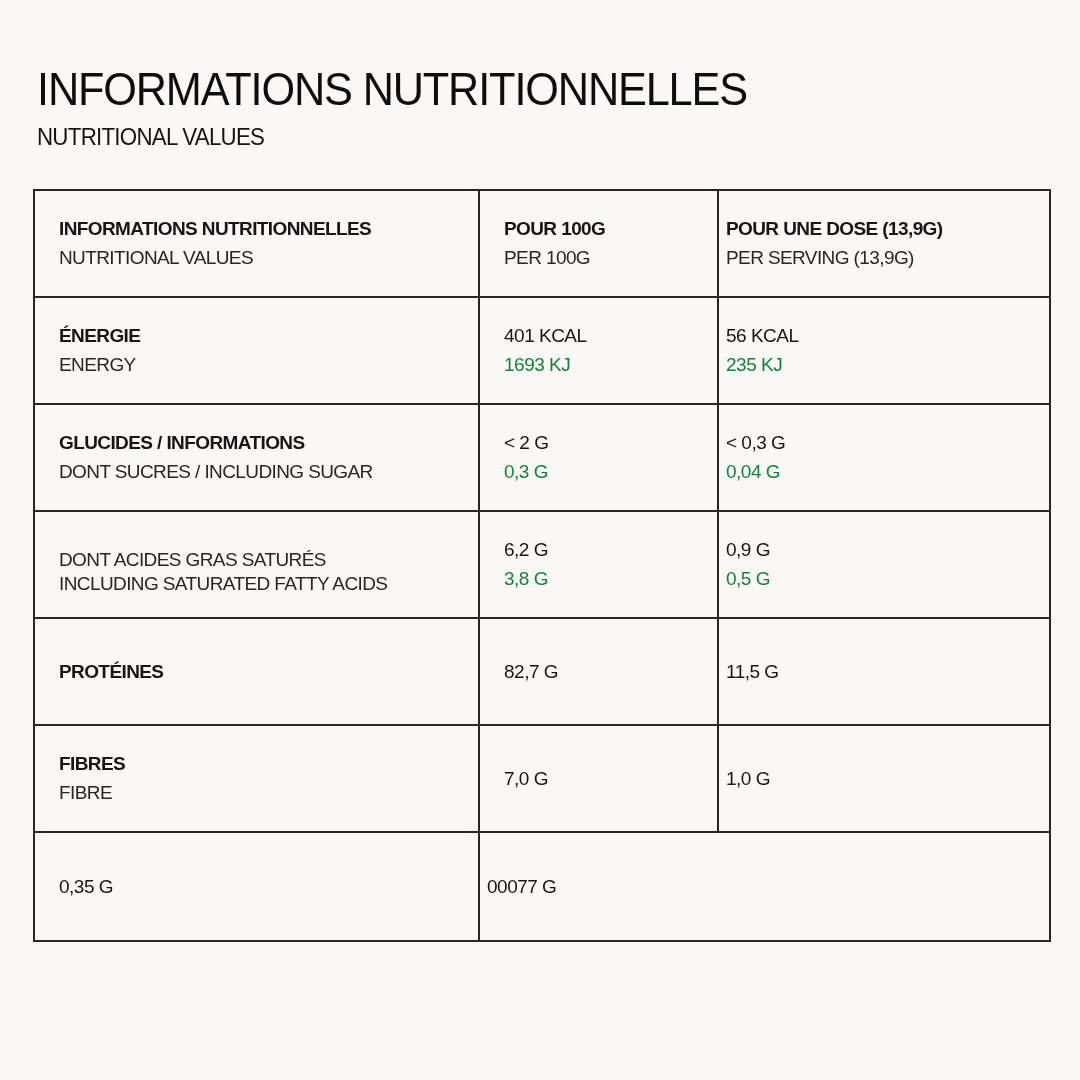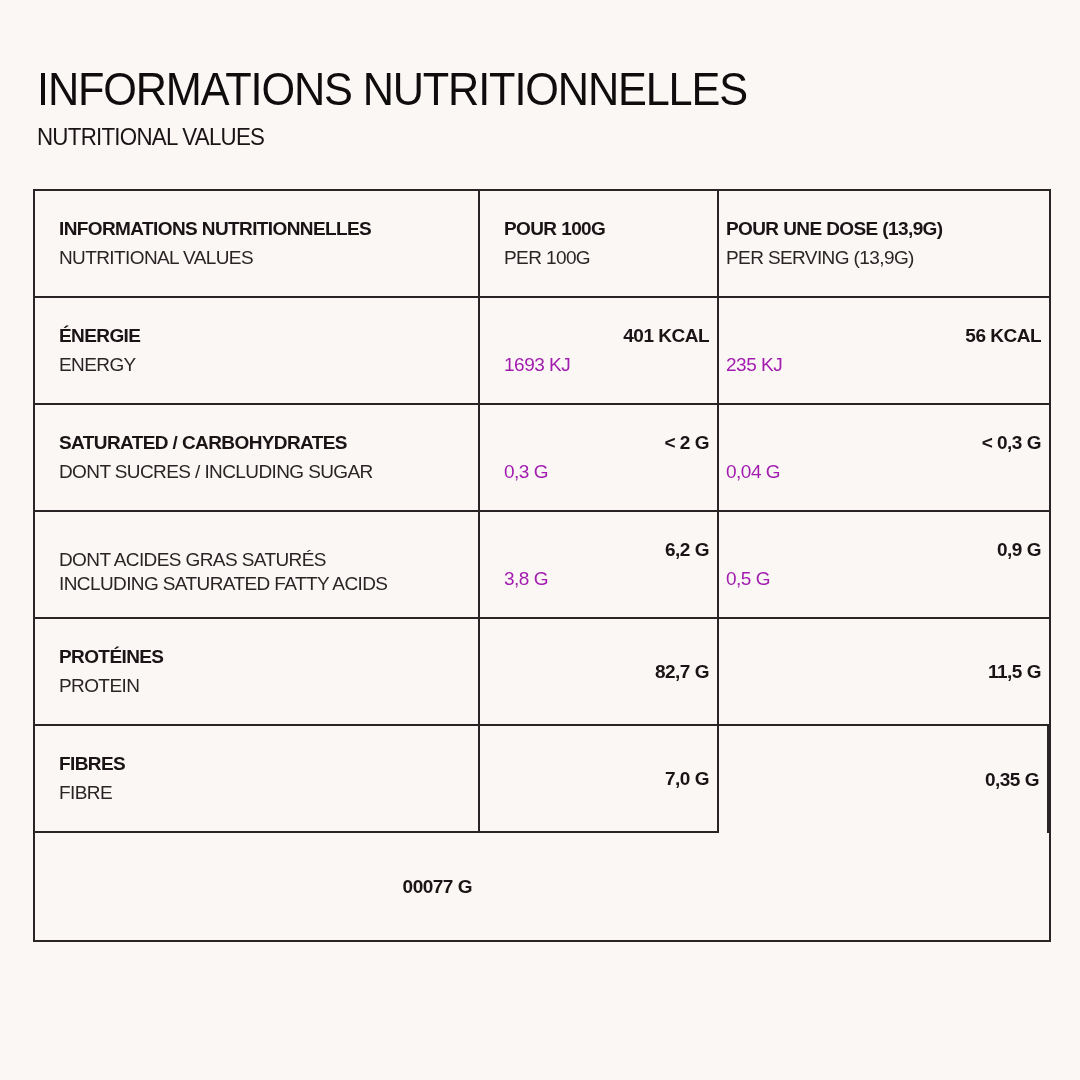--- a/index.html
+++ b/index.html
@@ -89,12 +89,11 @@
     }
     .value-bold {
       font-size: 19px;
-      font-weight: 700;
+      font-weight: 400;
       letter-spacing: -0.5px;
       line-height: 26px;
       color: #1a1416;
       white-space: nowrap;
-      text-align: right;
     }
     .value-light {
       font-size: 19px;

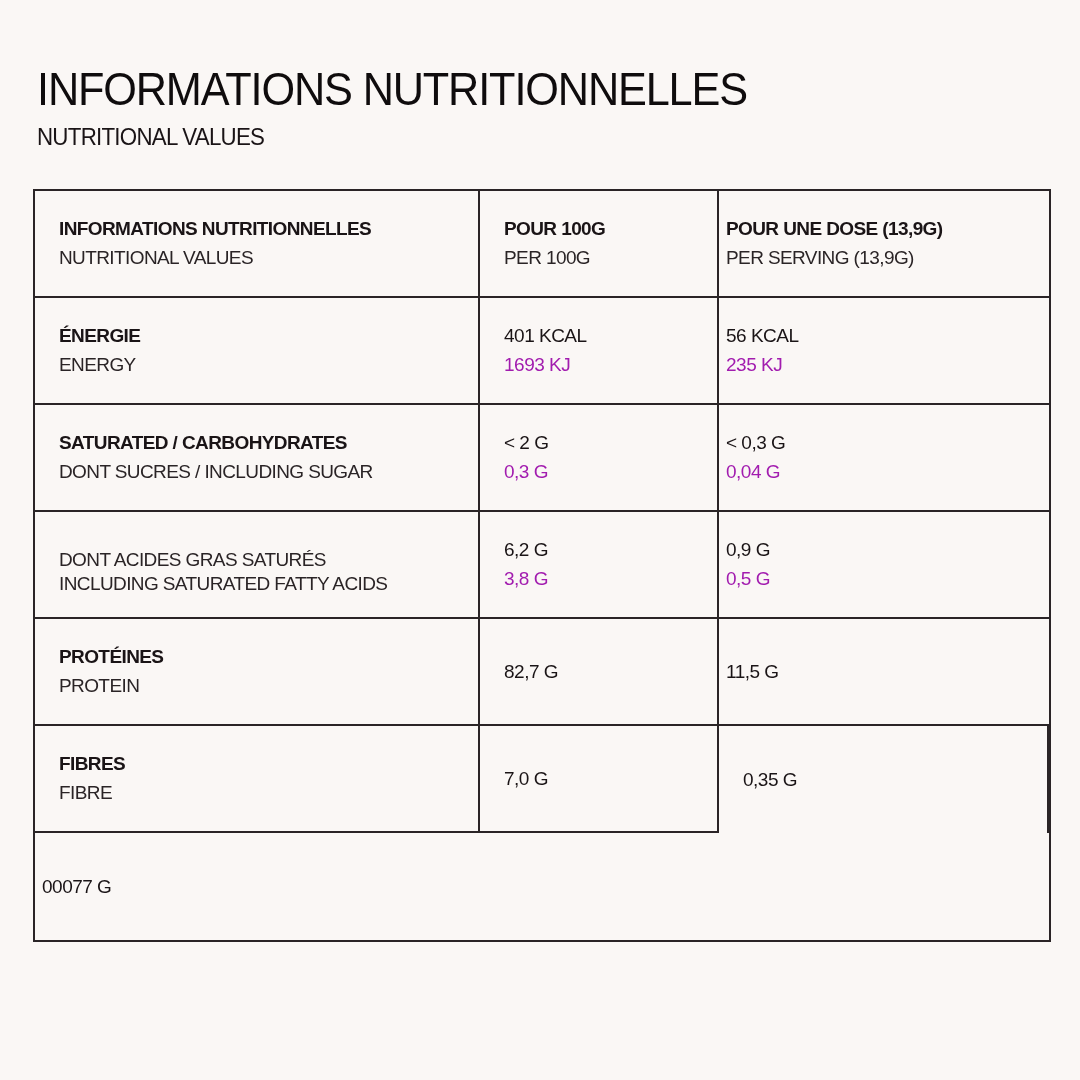--- a/index.html
+++ b/index.html
@@ -100,7 +100,7 @@
       font-weight: 400;
       letter-spacing: -0.5px;
       line-height: 26px;
-      color: #a21caf;
+      color: #15803d;
       margin-top: 3px;
       white-space: nowrap;
     }

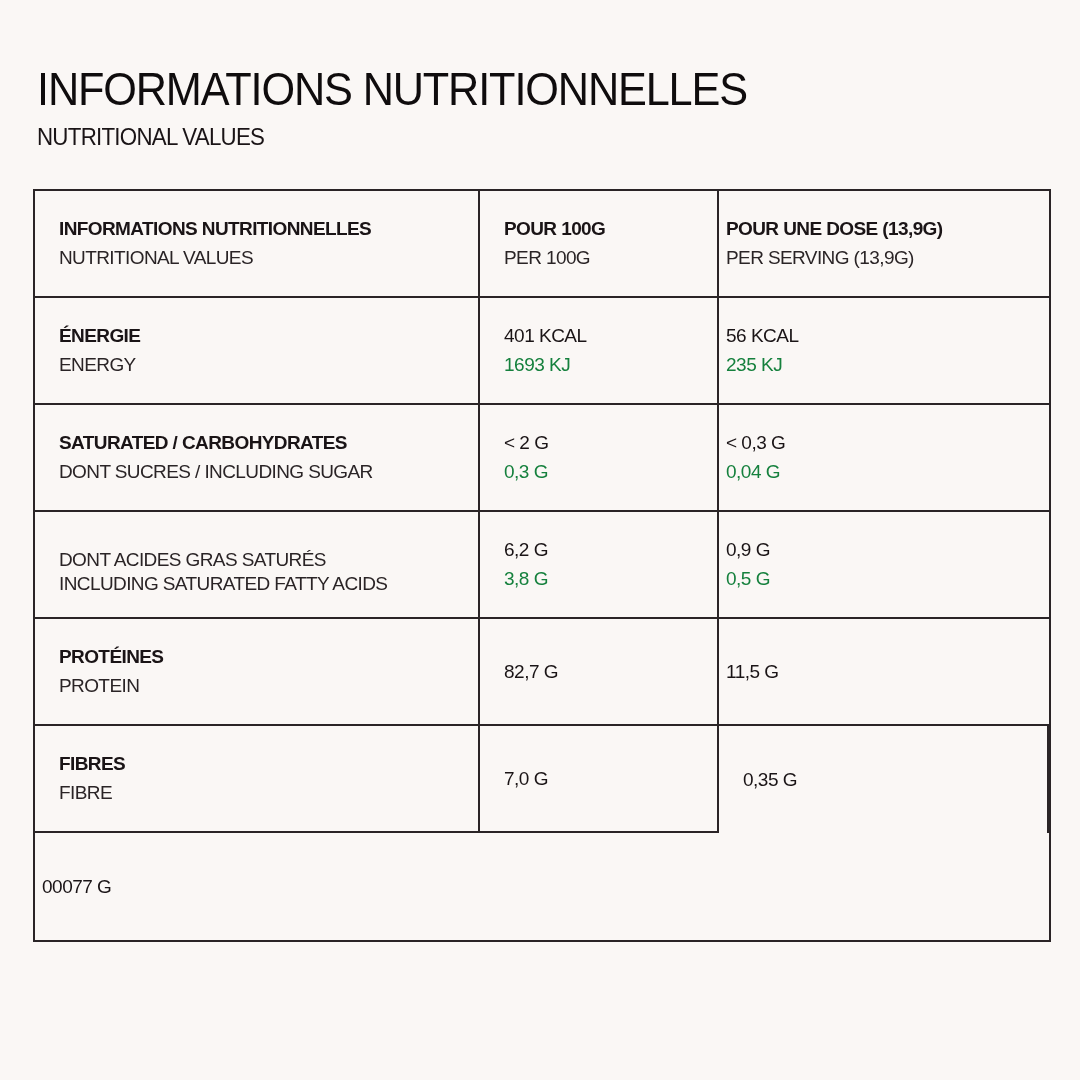--- a/index.html
+++ b/index.html
@@ -140,7 +140,7 @@
   </div>
 
   <div class="cell">
-    <div class="strong">SATURATED / CARBOHYDRATES</div>
+    <div class="strong">GLUCIDES / INFORMATIONS</div>
     <div class="light">DONT SUCRES / INCLUDING SUGAR</div>
   </div>
   <div class="cell val">

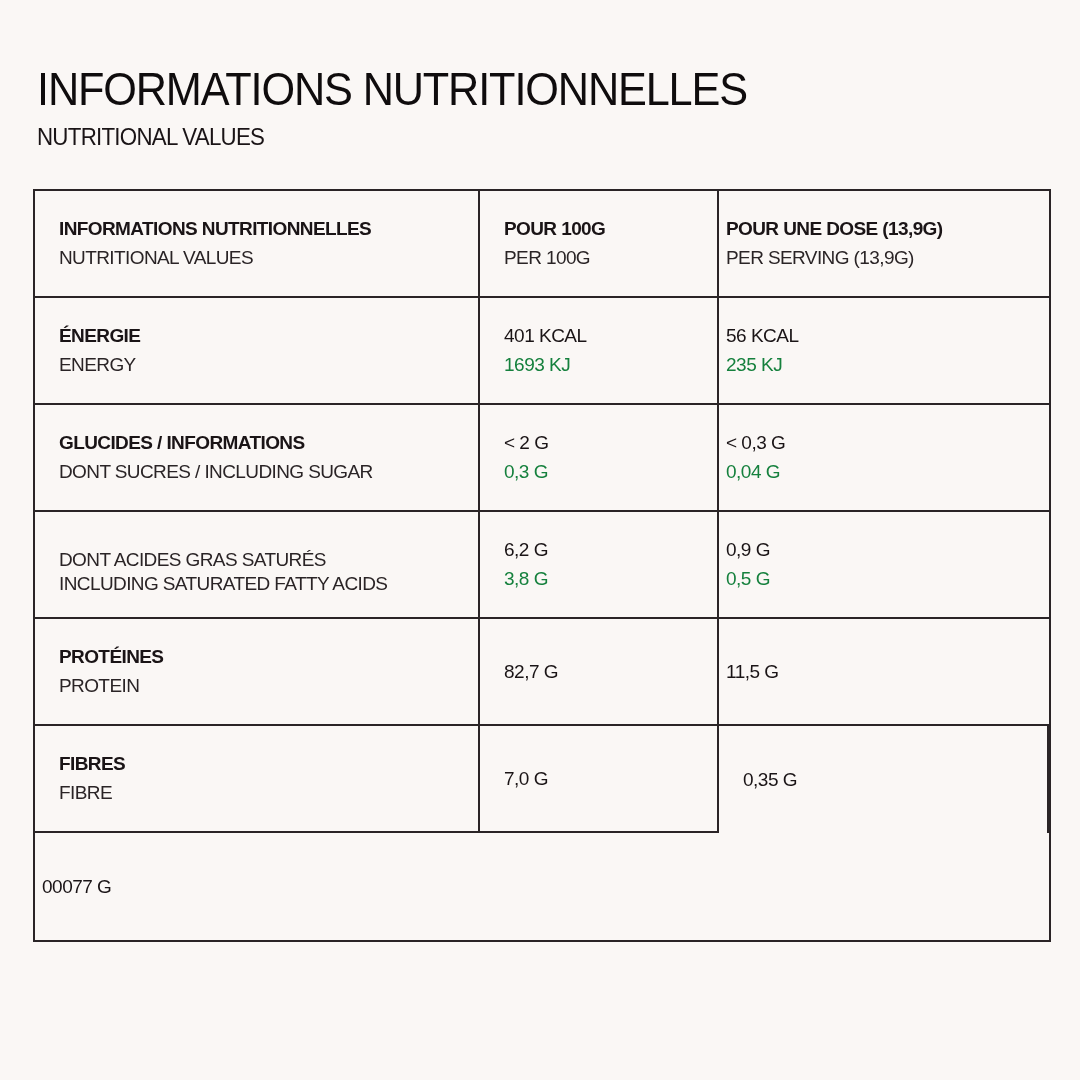--- a/index.html
+++ b/index.html
@@ -167,7 +167,6 @@
 
   <div class="cell">
     <div class="strong">PROTÉINES</div>
-    <div class="light">PROTEIN</div>
   </div>
   <div class="cell val">
     <div class="value-bold">82,7 G</div>

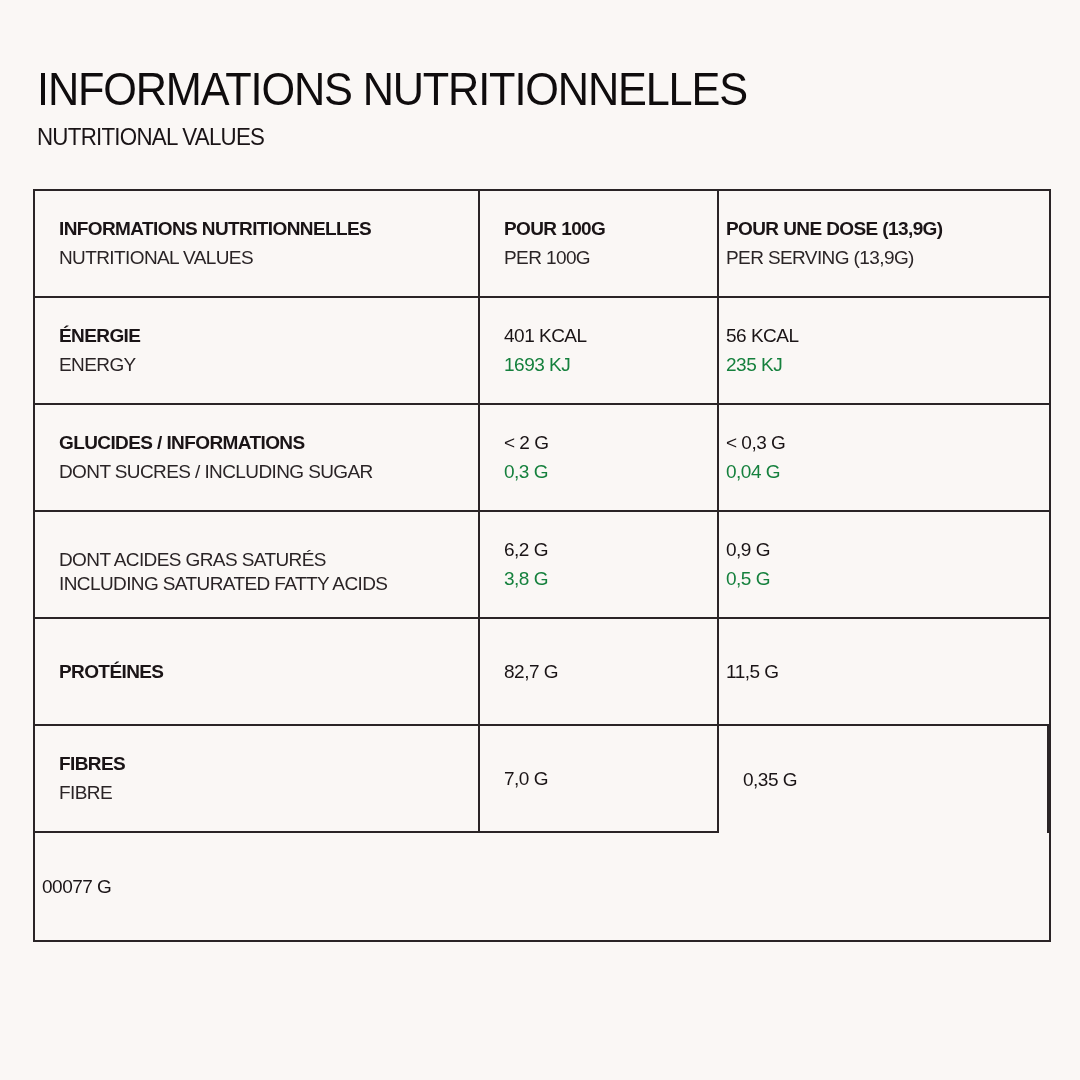--- a/index.html
+++ b/index.html
@@ -182,6 +182,9 @@
   <div class="cell val">
     <div class="value-bold">7,0 G</div>
   </div>
+  <div class="cell val2 last-col">
+    <div class="value-bold">1,0 G</div>
+  </div>
 
   <div class="cell val last-row">
     <div class="value-bold">0,35 G</div>

